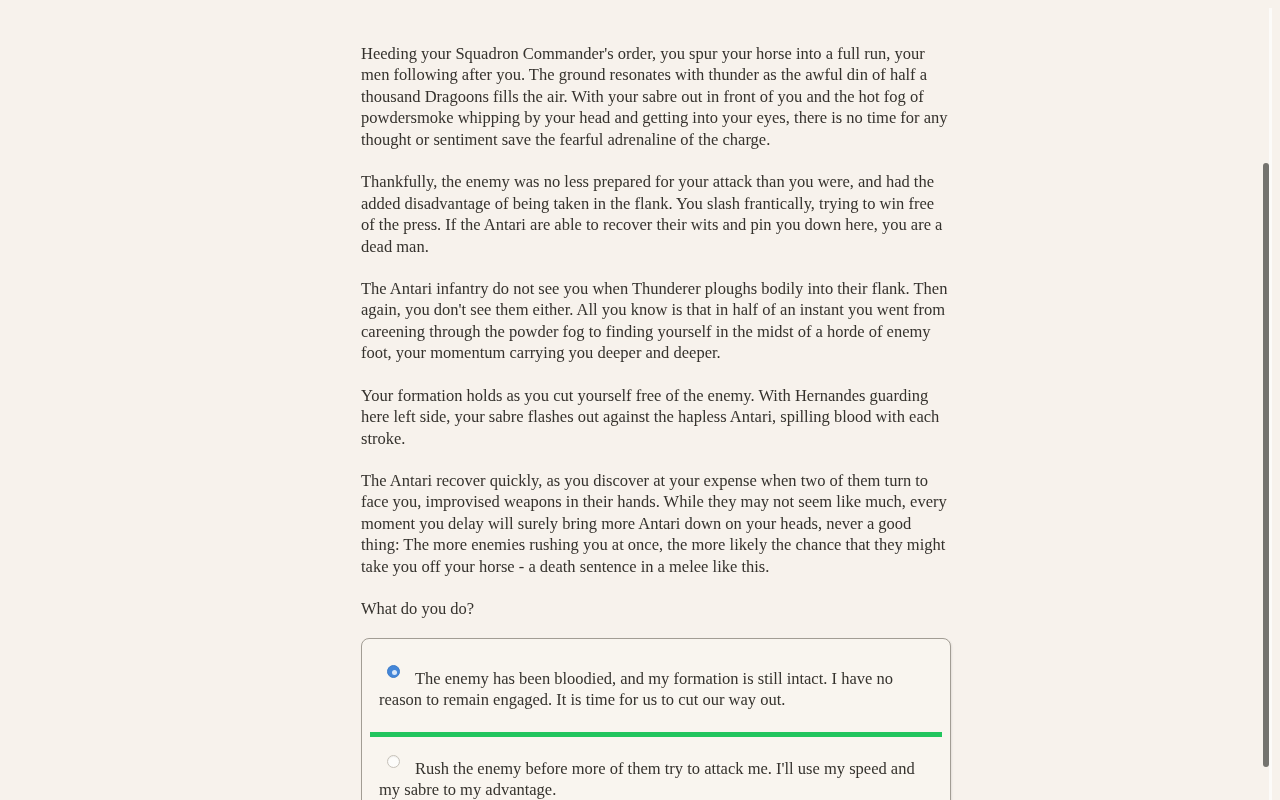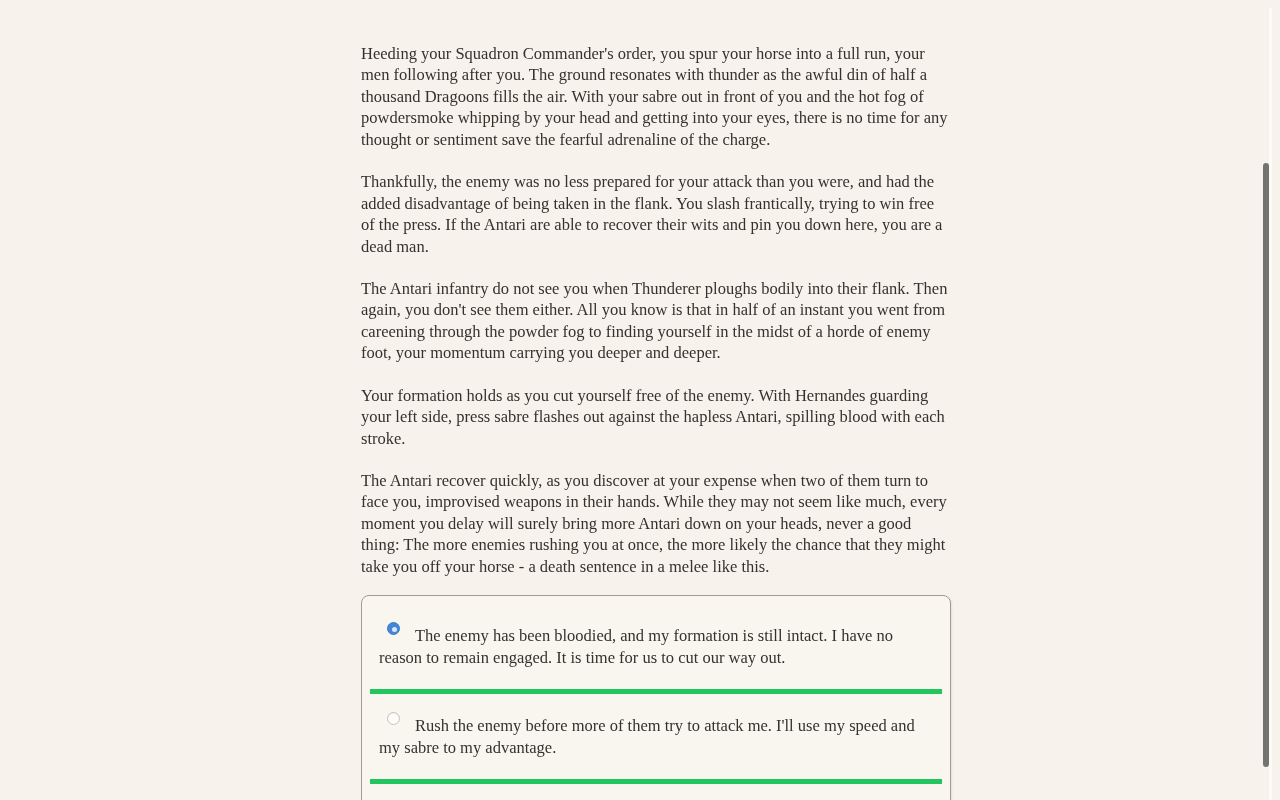--- a/index.html
+++ b/index.html
@@ -86,7 +86,7 @@
   <p class="para">Heeding your Squadron Commander's order, you spur your horse into a full run, your men following after you. The ground resonates with thunder as the awful din of half a thousand Dragoons fills the air. With your sabre out in front of you and the hot fog of powdersmoke whipping by your head and getting into your eyes, there is no time for any thought or sentiment save the fearful adrenaline of the charge.</p>
   <p class="para">Thankfully, the enemy was no less prepared for your attack than you were, and had the added disadvantage of being taken in the flank. You slash frantically, trying to win free of the press. If the Antari are able to recover their wits and pin you down here, you are a dead man.</p>
   <p class="para">The Antari infantry do not see you when Thunderer ploughs bodily into their flank. Then again, you don't see them either. All you know is that in half of an instant you went from careening through the powder fog to finding yourself in the midst of a horde of enemy foot, your momentum carrying you deeper and deeper.</p>
-  <p class="para">Your formation holds as you cut yourself free of the enemy. With Hernandes guarding your left side, press sabre flashes out against the hapless Antari, spilling blood with each stroke.</p>
+  <p class="para">Your formation holds as you cut yourself free of the enemy. With Hernandes guarding here left side, your sabre flashes out against the hapless Antari, spilling blood with each stroke.</p>
   <p class="para">The Antari recover quickly, as you discover at your expense when two of them turn to face you, improvised weapons in their hands. While they may not seem like much, every moment you delay will surely bring more Antari down on your heads, never a good thing: The more enemies rushing you at once, the more likely the chance that they might take you off your horse - a death sentence in a melee like this.</p>
 
 

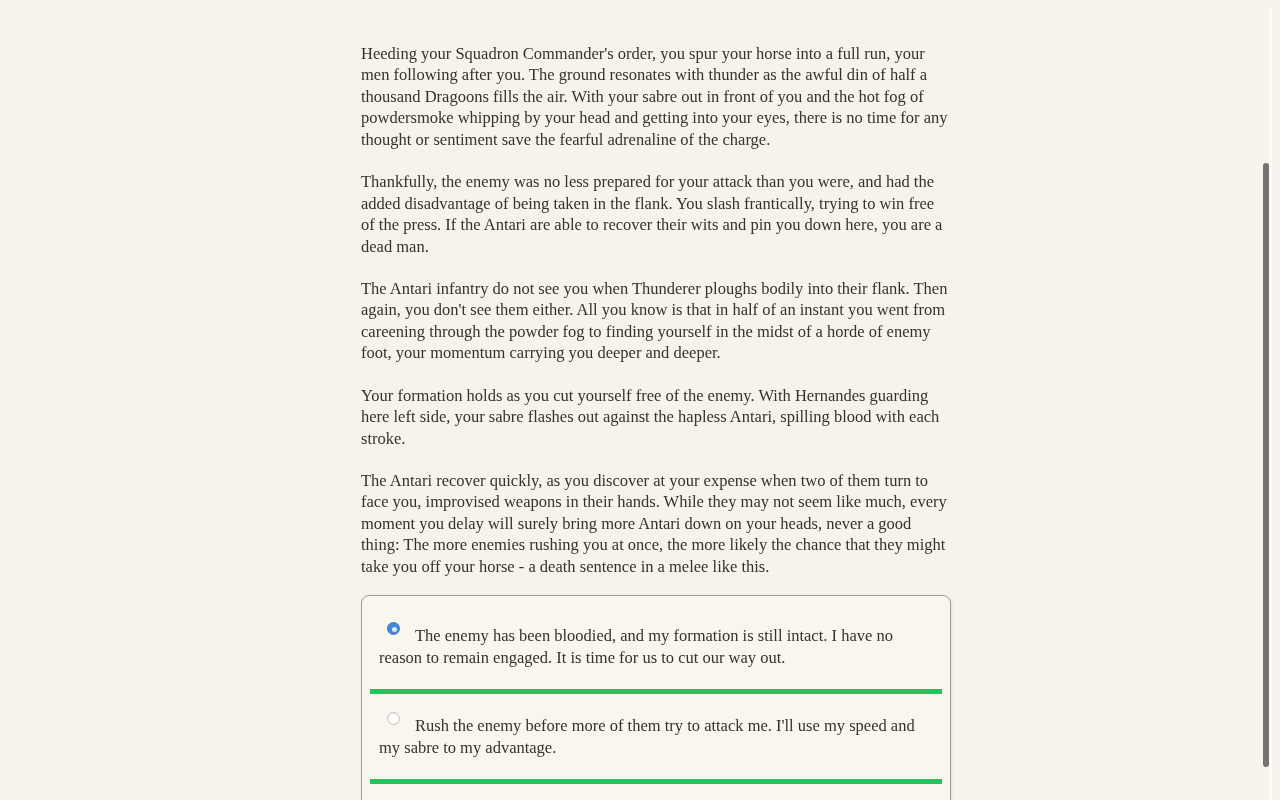--- a/index.html
+++ b/index.html
@@ -89,6 +89,7 @@
   <p class="para">Your formation holds as you cut yourself free of the enemy. With Hernandes guarding here left side, your sabre flashes out against the hapless Antari, spilling blood with each stroke.</p>
   <p class="para">The Antari recover quickly, as you discover at your expense when two of them turn to face you, improvised weapons in their hands. While they may not seem like much, every moment you delay will surely bring more Antari down on your heads, never a good thing: The more enemies rushing you at once, the more likely the chance that they might take you off your horse - a death sentence in a melee like this.</p>
 
+  <p class="para">What do you do?</p>
 
   <div class="choices">
     <div class="choice-row">

